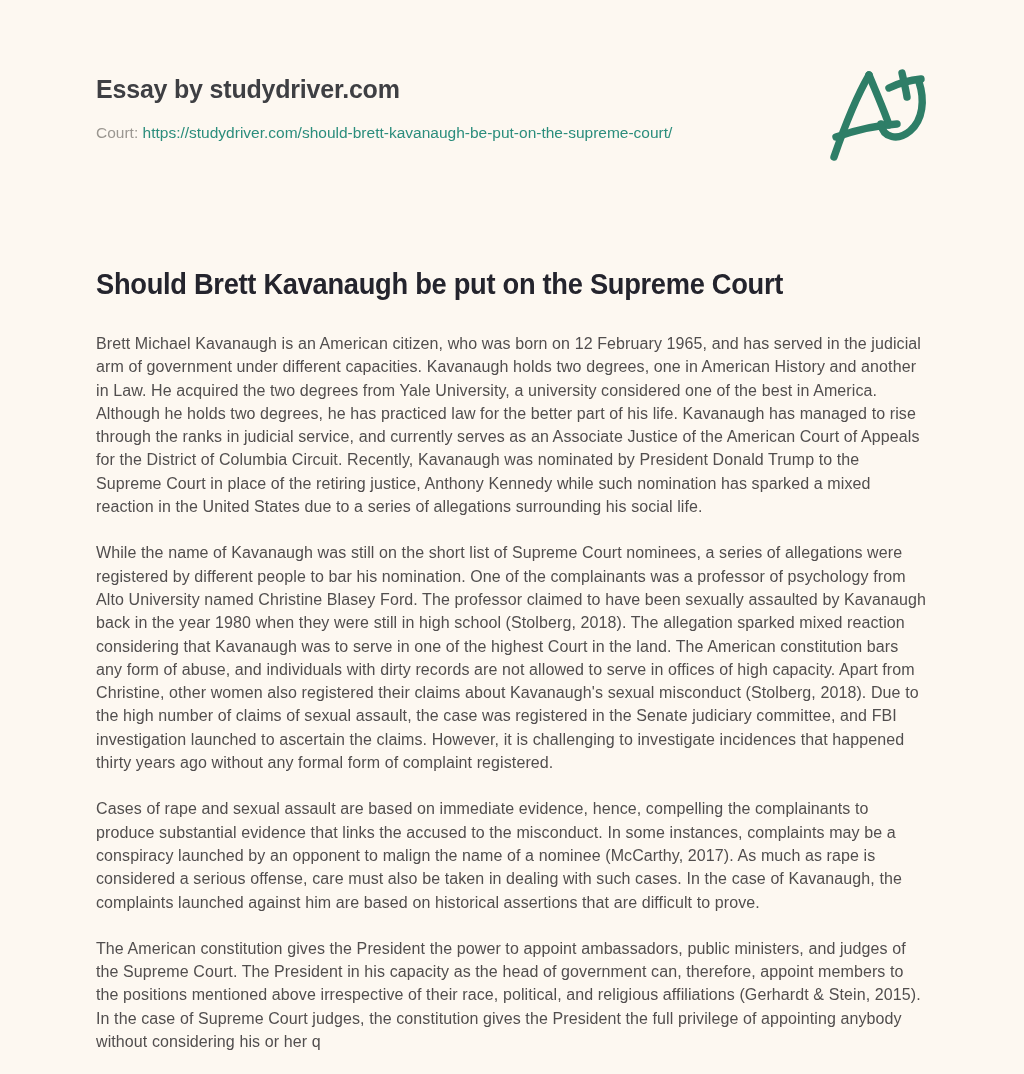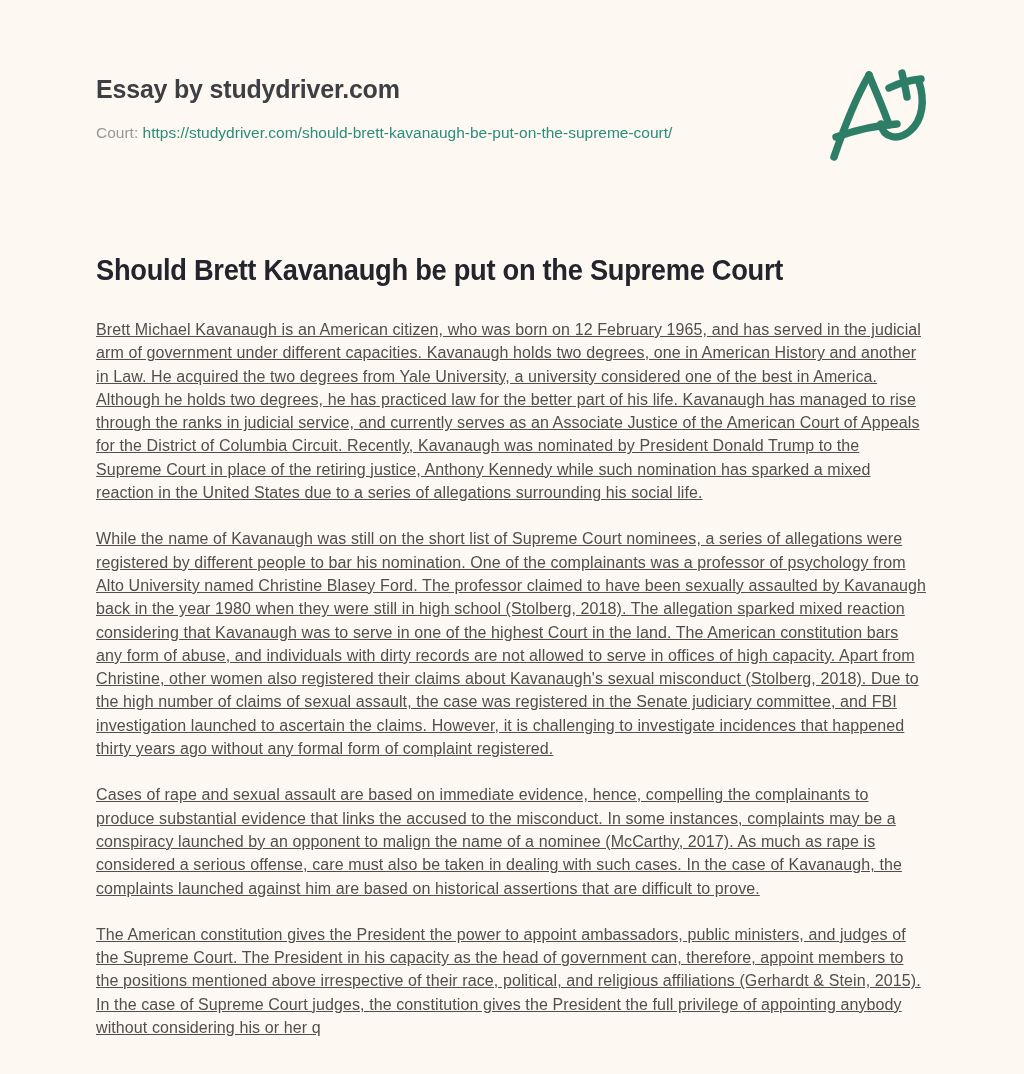--- a/index.html
+++ b/index.html
@@ -67,7 +67,7 @@
     line-height:36px;
     font-weight:700;
     color:var(--title-dark);
-    margin:0 0 30px 0;
+    margin:14px 0 30px 0;
     white-space:nowrap;
   }
   .article h2 .condensed{

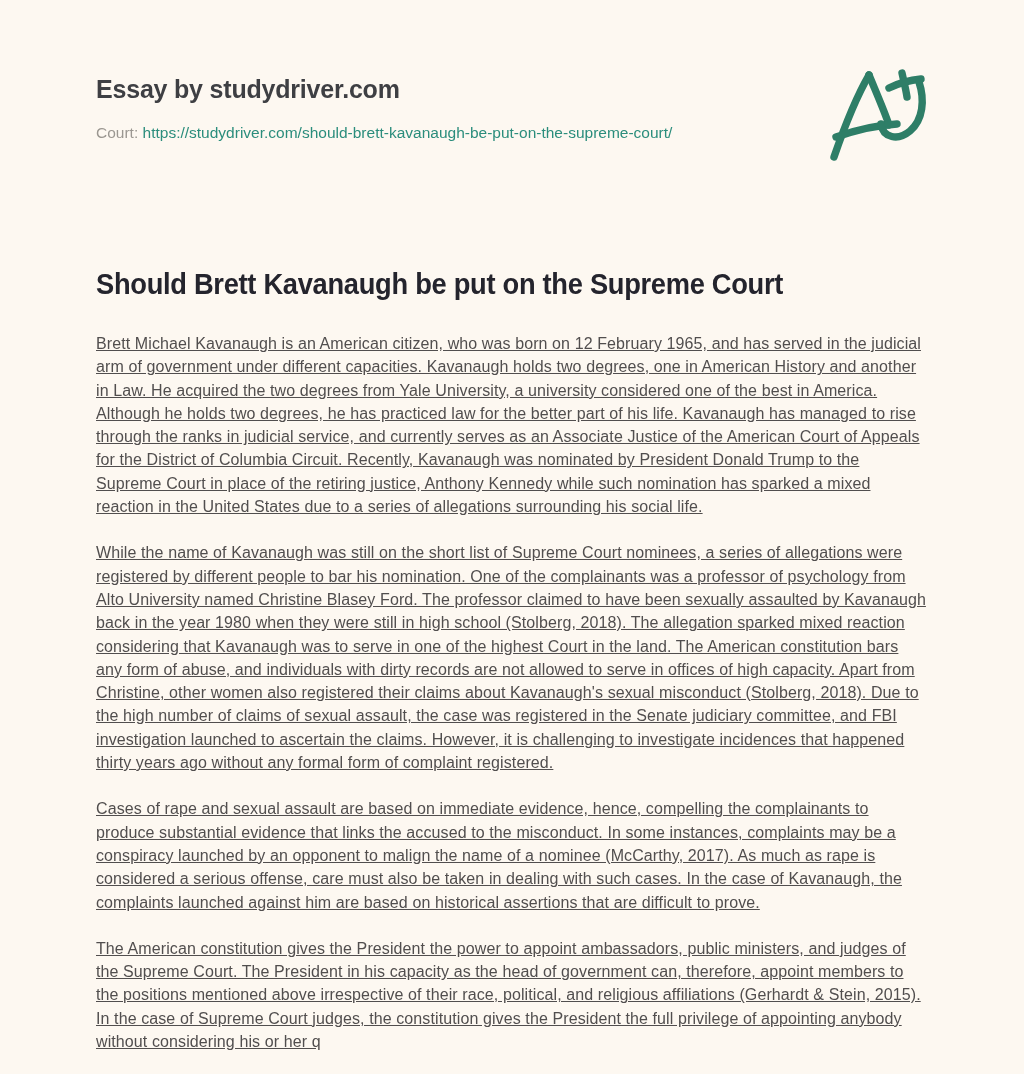--- a/index.html
+++ b/index.html
@@ -82,7 +82,6 @@
     color:var(--body-text);
     margin:0 0 23px 0;
     letter-spacing:0.1px;
-    text-decoration:underline;
   }
 </style>
 </head>

